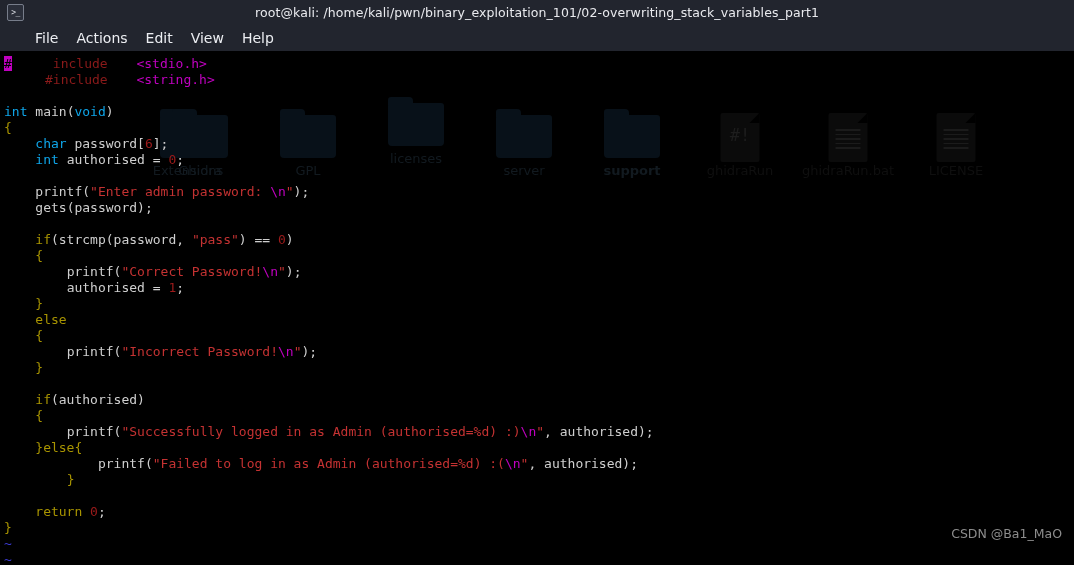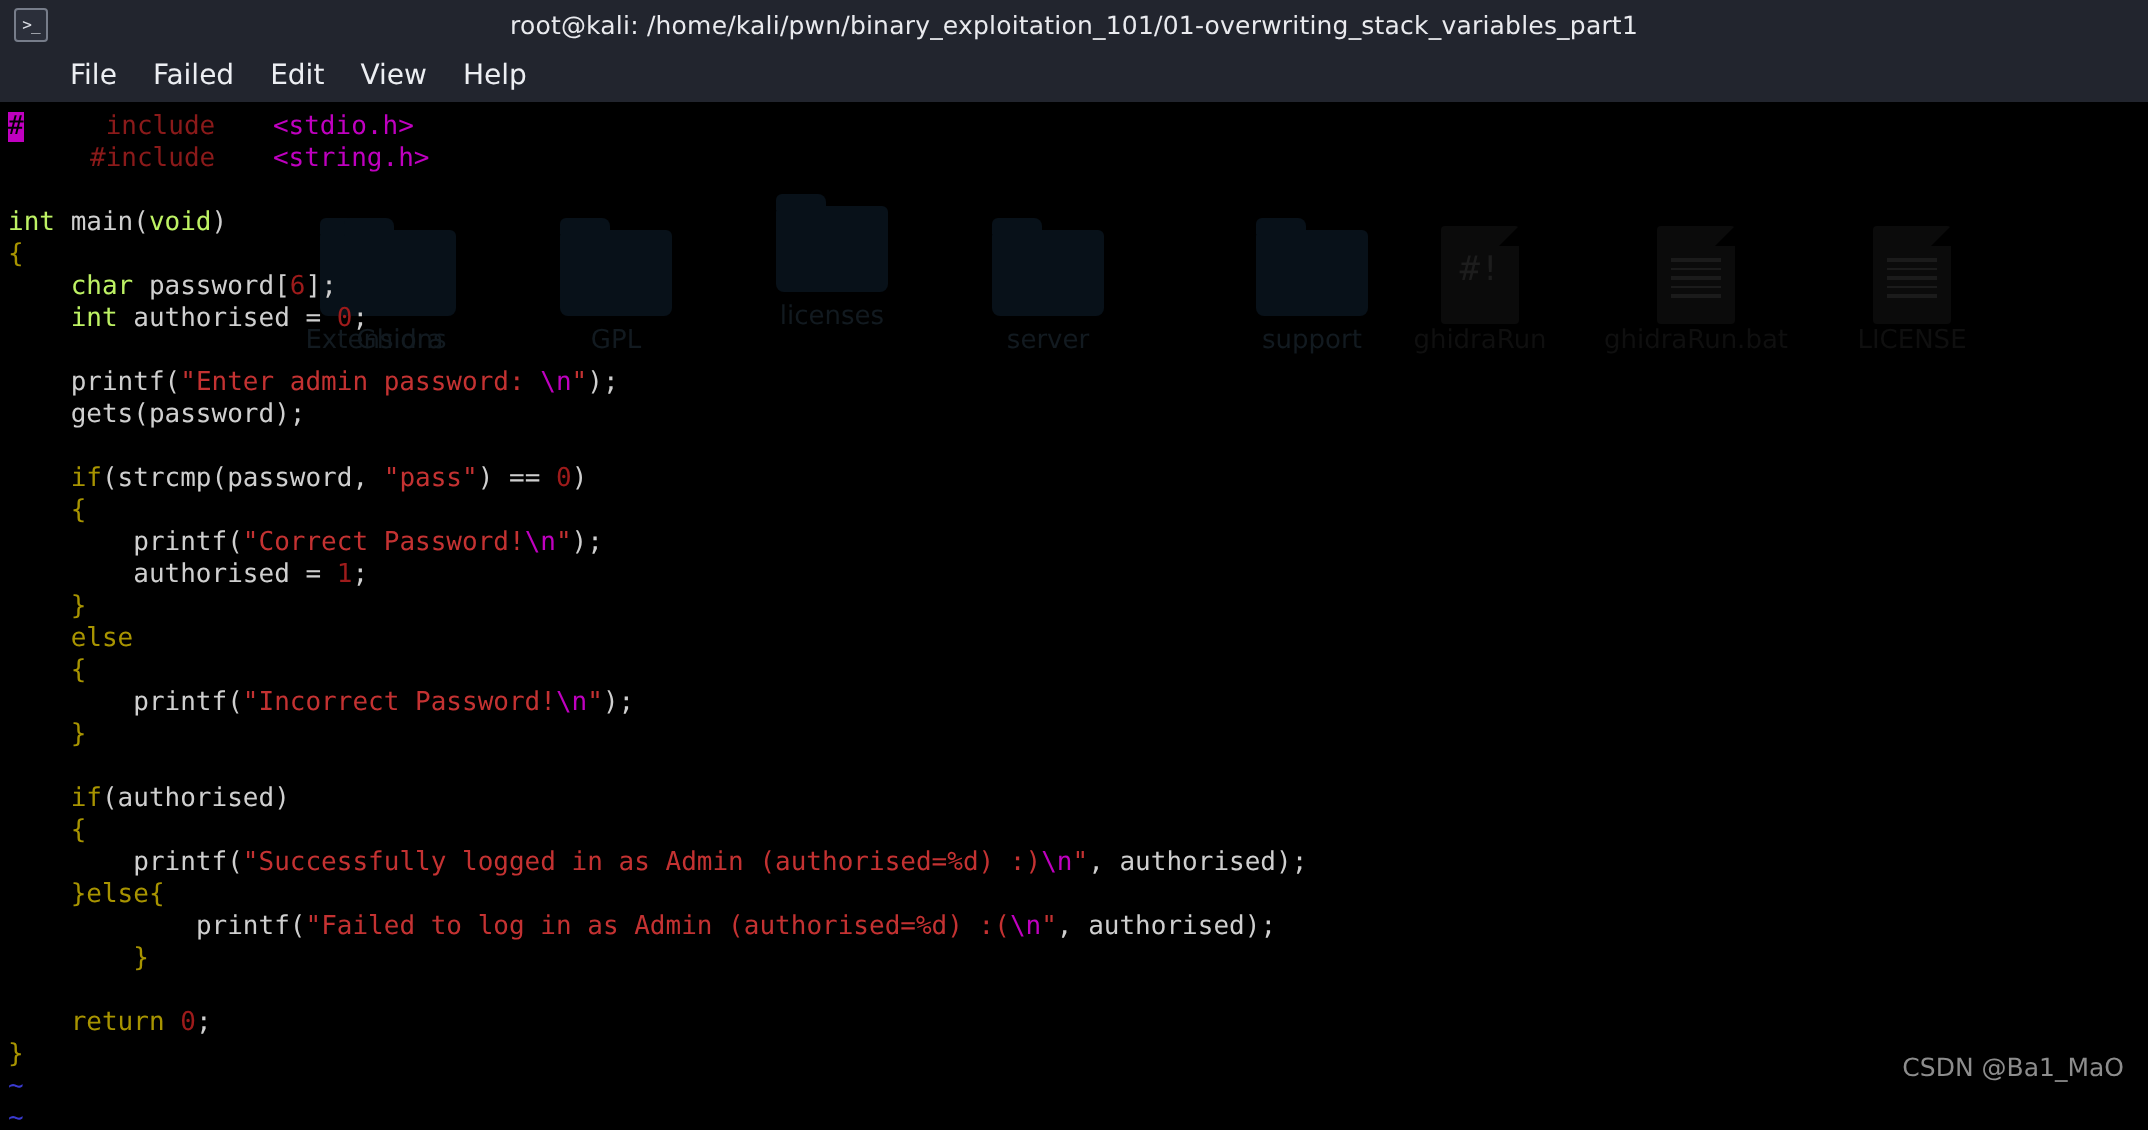--- a/index.html
+++ b/index.html
@@ -213,7 +213,7 @@
 
   <div class="titlebar">
     <div class="term-icon">&gt;_</div>
-    <div class="title-text">root@kali: /home/kali/pwn/binary_exploitation_101/01-overwriting_stack_variables_part1</div>
+    <div class="title-text">root@kali: /home/kali/pwn/binary_exploitation_101/02-overwriting_stack_variables_part1</div>
   </div>
 
   <div class="menubar">

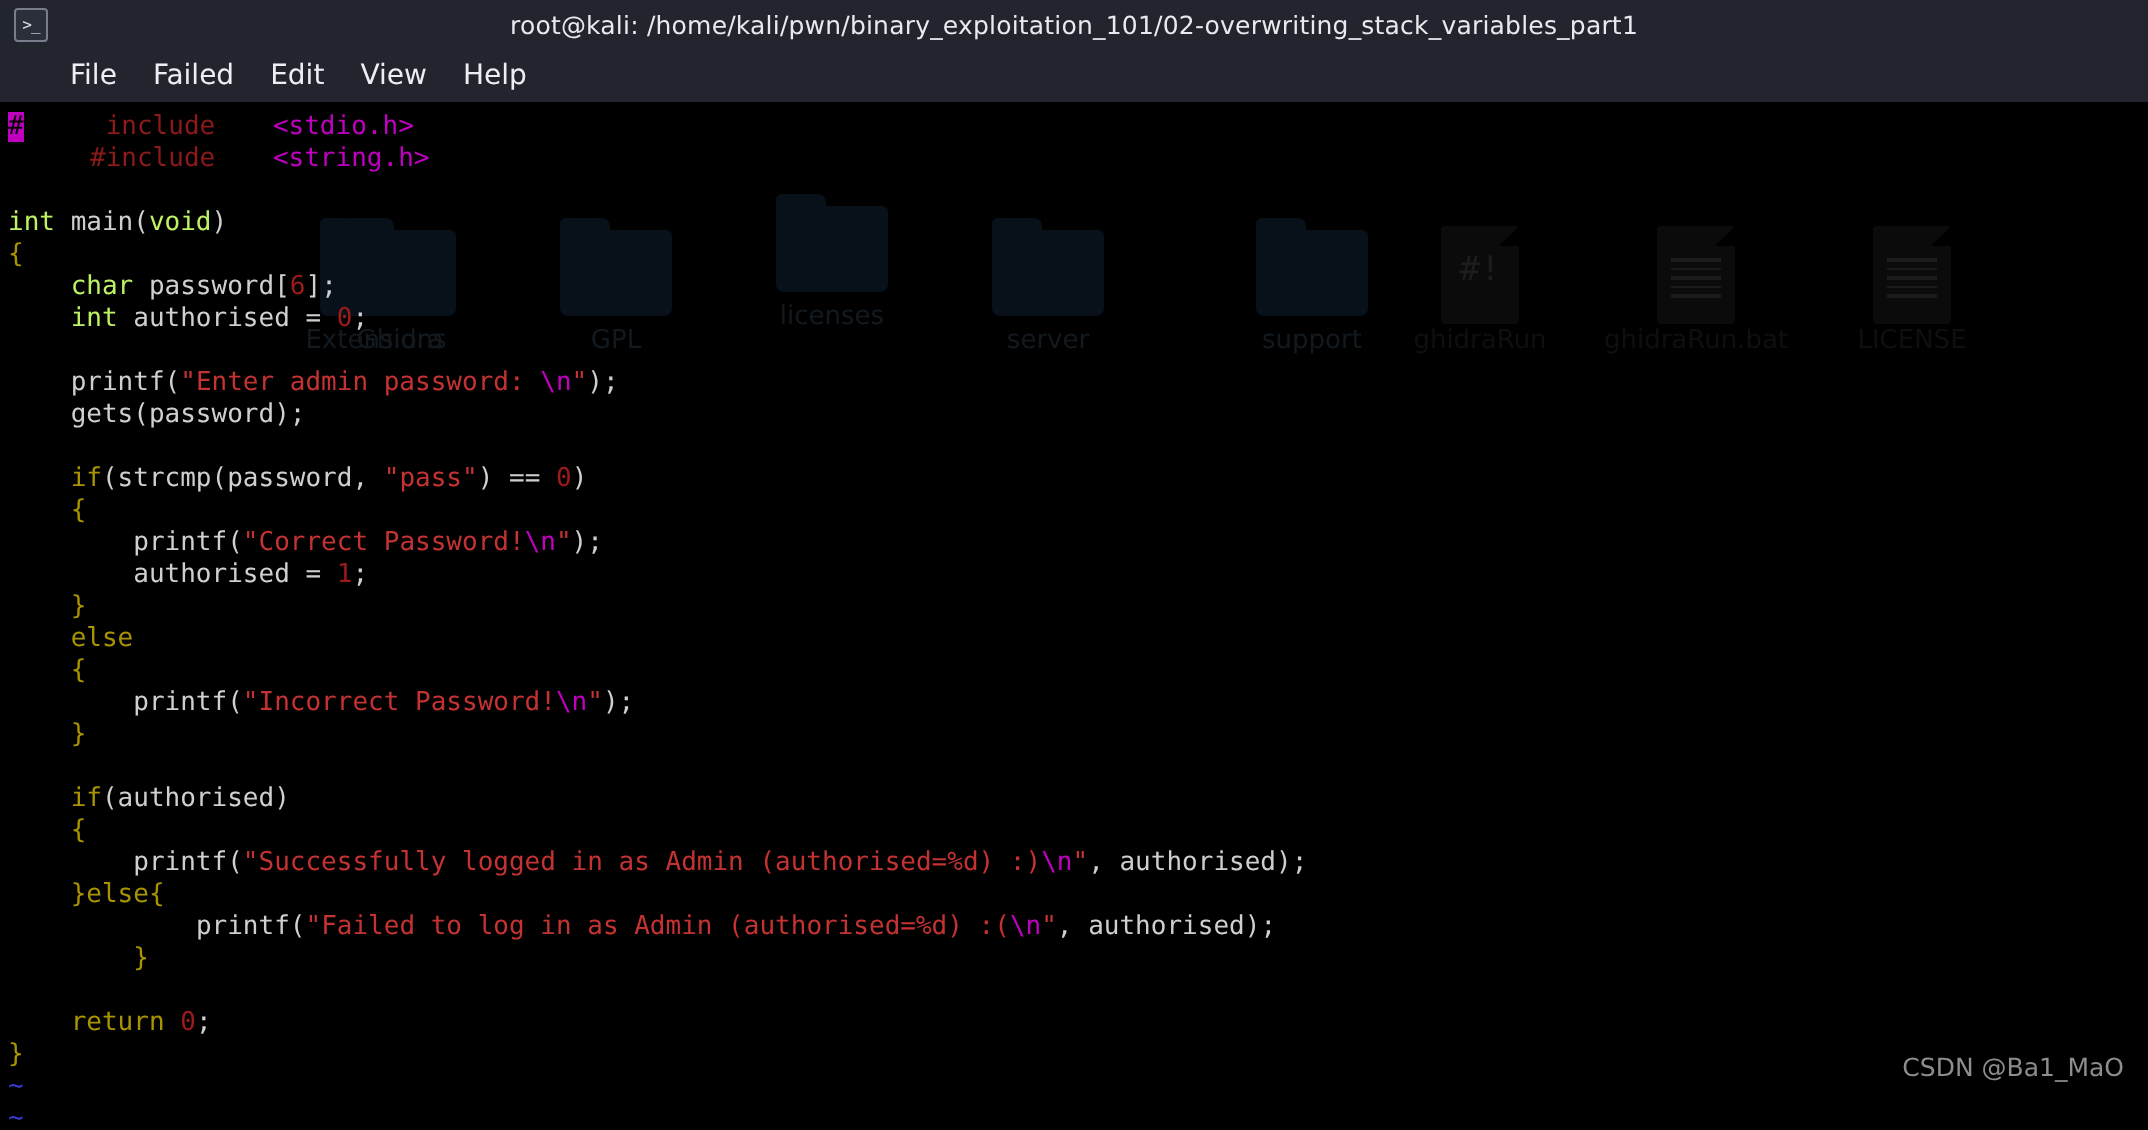--- a/index.html
+++ b/index.html
@@ -218,7 +218,7 @@
 
   <div class="menubar">
     <div class="menu-item">File</div>
-    <div class="menu-item">Failed</div>
+    <div class="menu-item">Actions</div>
     <div class="menu-item">Edit</div>
     <div class="menu-item">View</div>
     <div class="menu-item">Help</div>

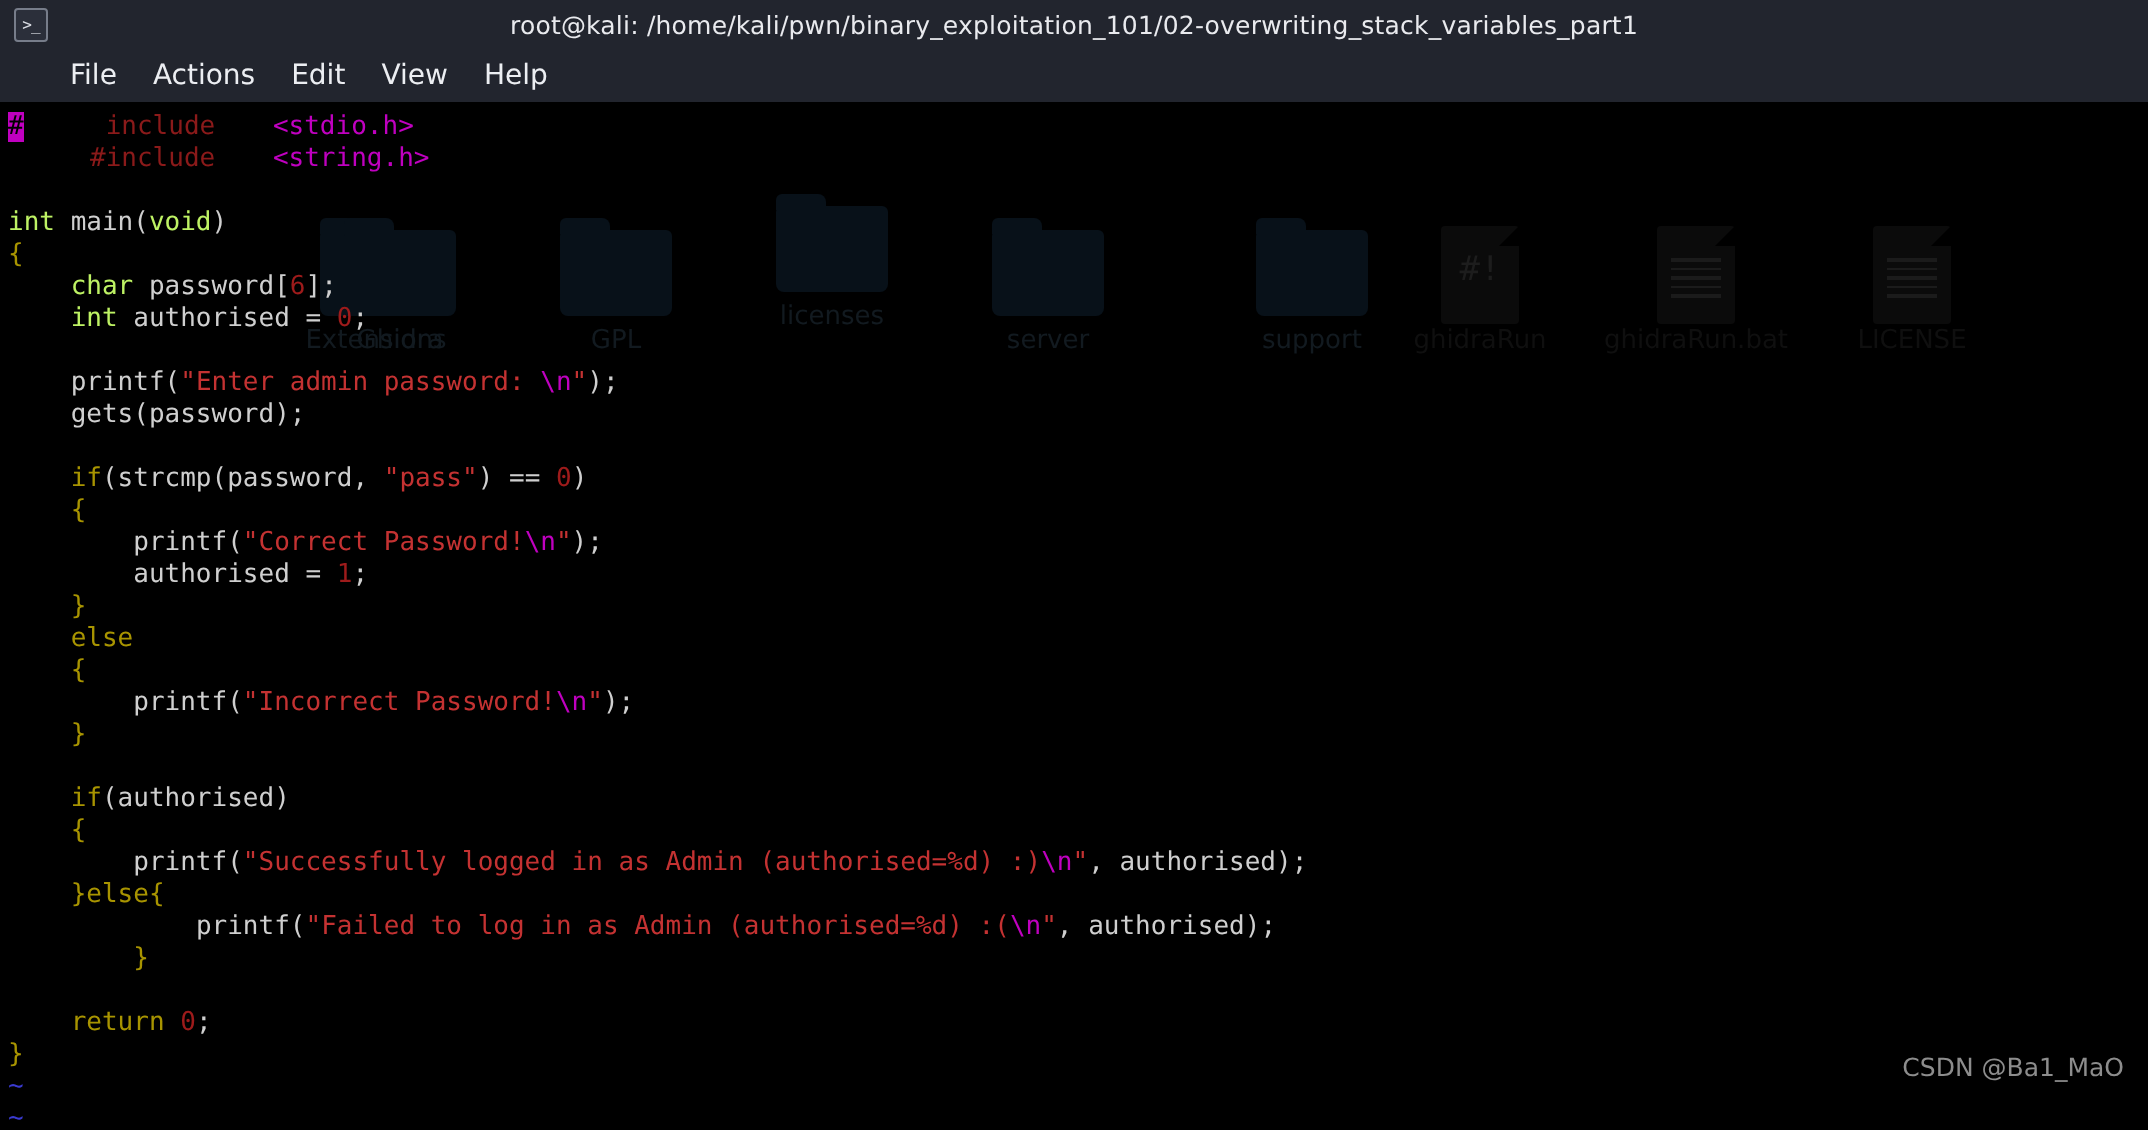--- a/index.html
+++ b/index.html
@@ -181,7 +181,7 @@
   .code .ln { display: block; height: 16px; }
 
   
-  .k-type    { color: #bef264; margin-top: 20px; }          
+  .k-type    { color: #0ea5e9; margin-top: 20px; }          
   .k-stmt    { color: #a89400; }          
   .k-pre     { color: #8b1a1a; margin-left: 41px; }          
   .k-hdr     { color: #c000c0; margin-left: 21px; }          

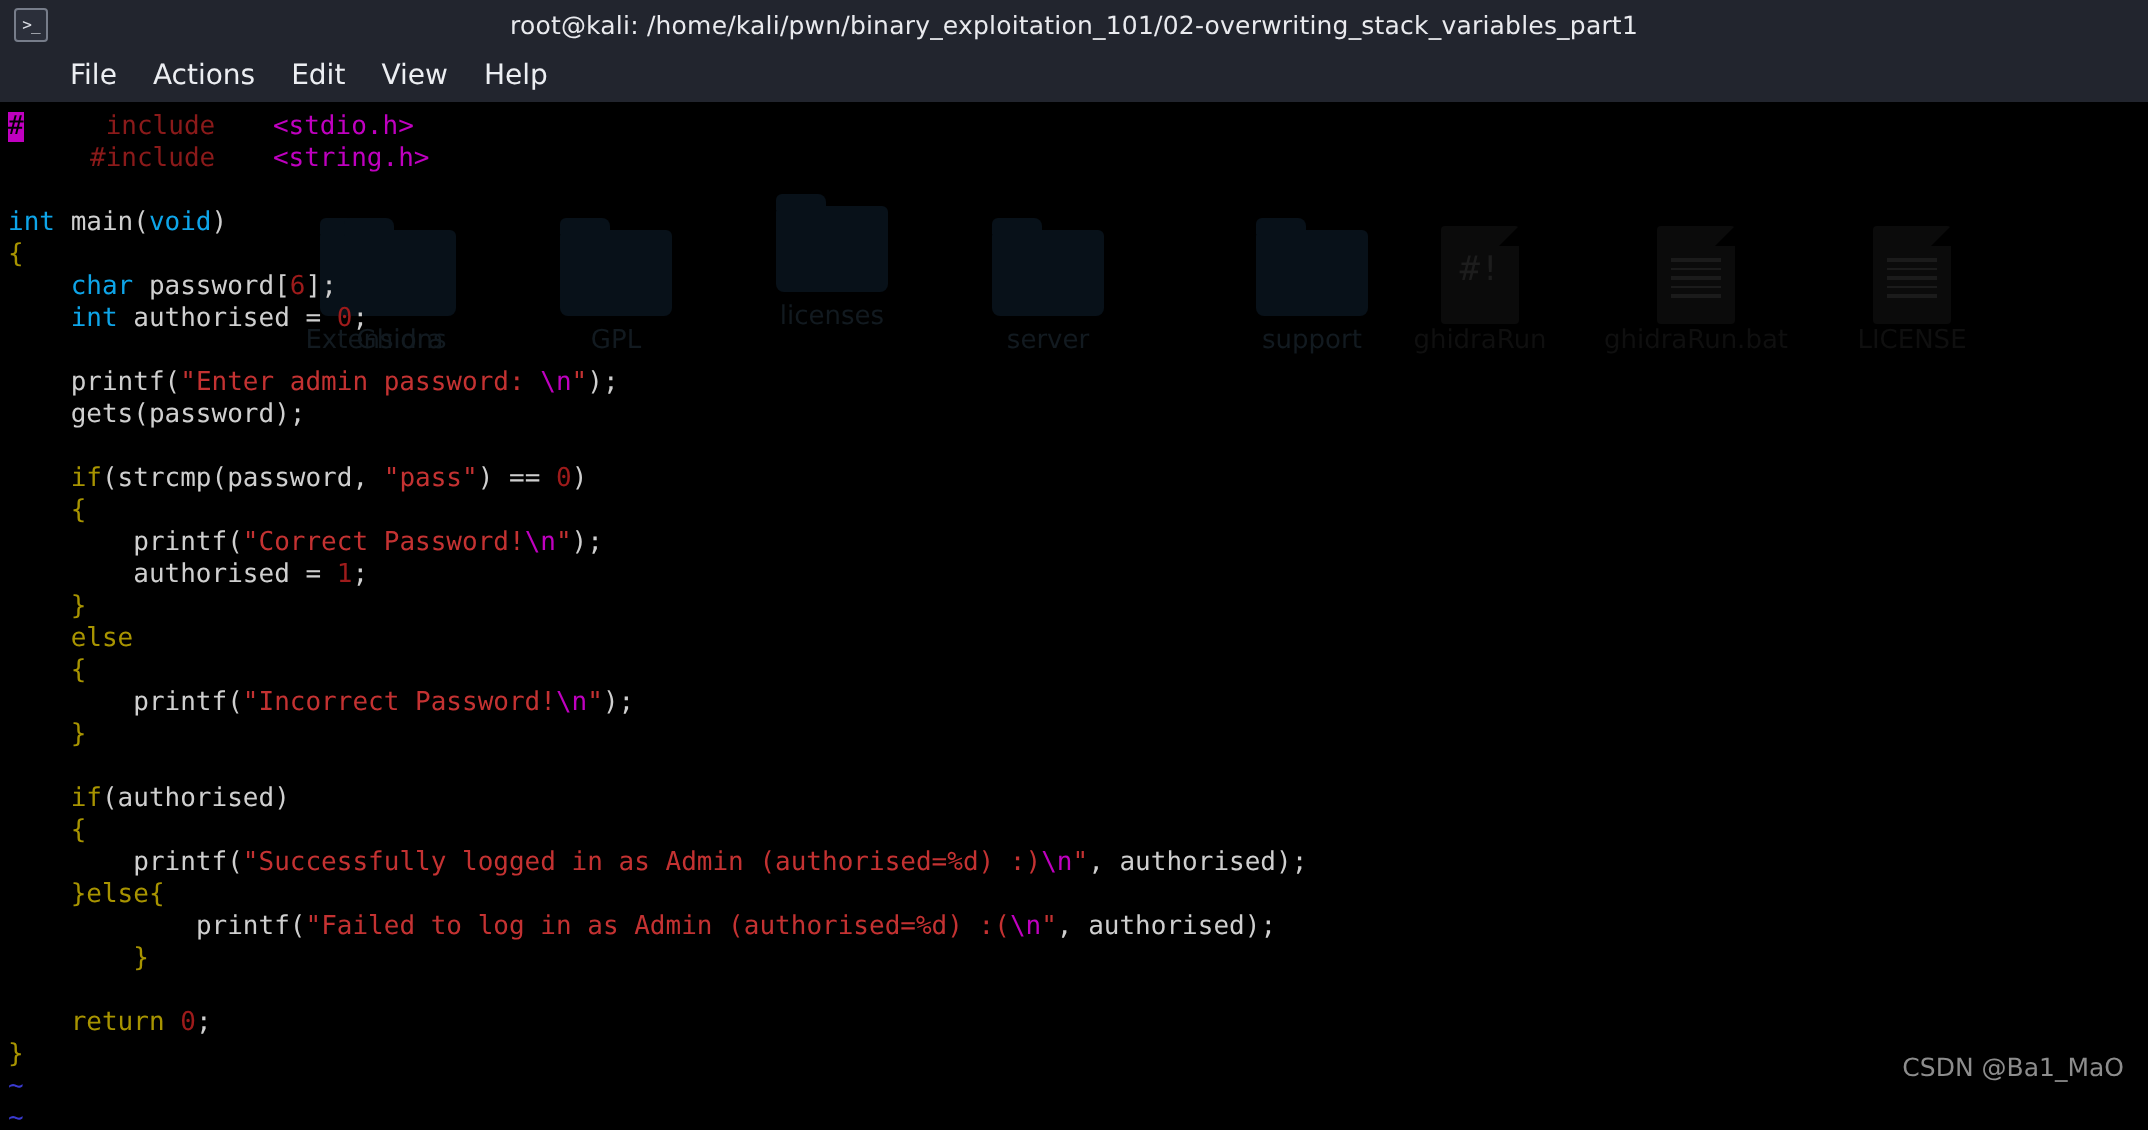--- a/index.html
+++ b/index.html
@@ -257,7 +257,7 @@
           </div>
           <div class="lbl">server</div>
         </div>
-        <div class="desk-icon" style="left: 602px; top: 56px;">
+        <div class="desk-icon" style="left: 578px; top: 56px; font-weight: bold;">
           <div class="glyph">
             <div class="folder"></div>
           </div>

